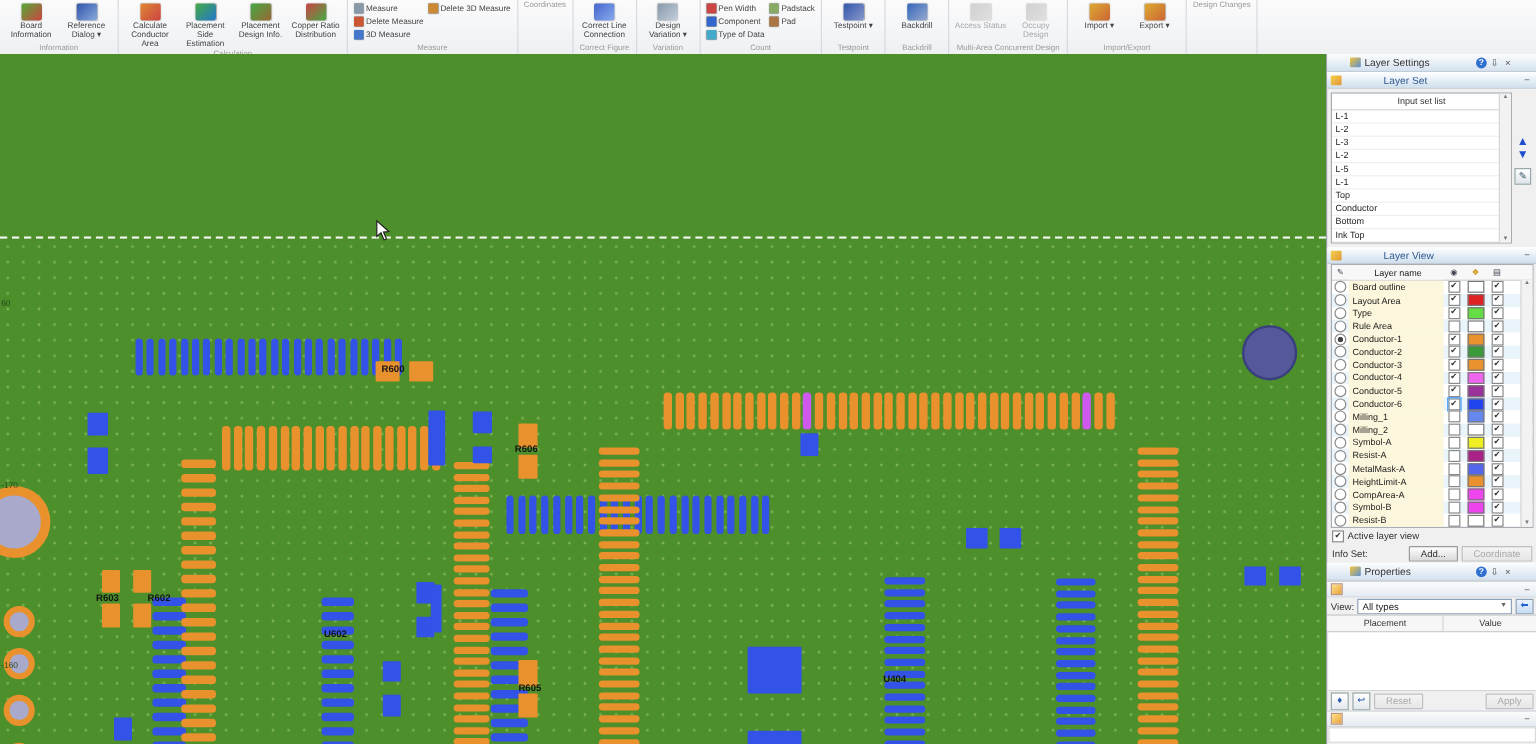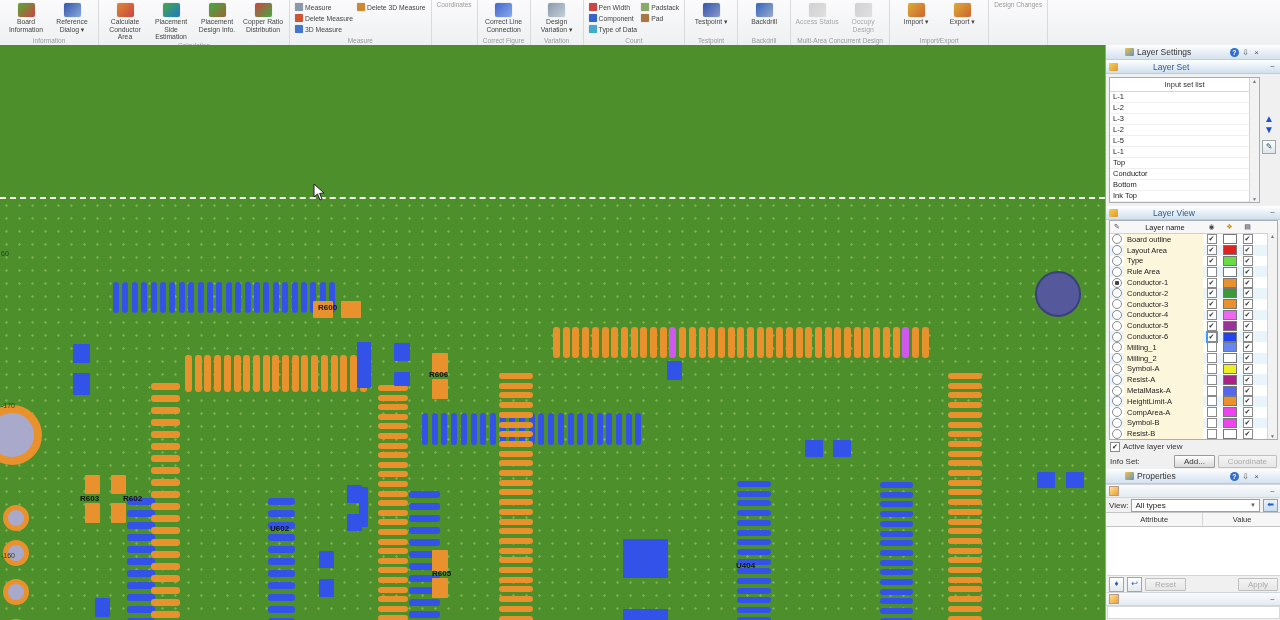--- a/index.html
+++ b/index.html
@@ -994,7 +994,7 @@
     </div>
 
     <div id="attr-head">
-      <div class="a">Attribute</div>
+      <div class="a">Placement</div>
       <div class="v">Value</div>
     </div>
     <div id="attr-body"></div>

